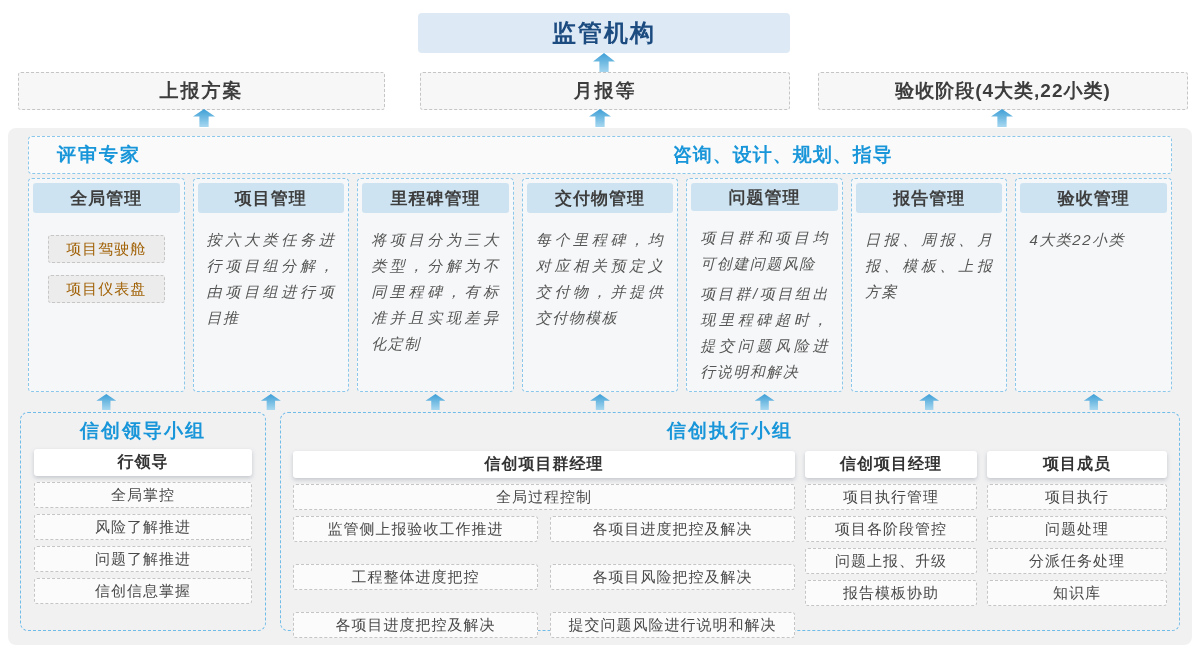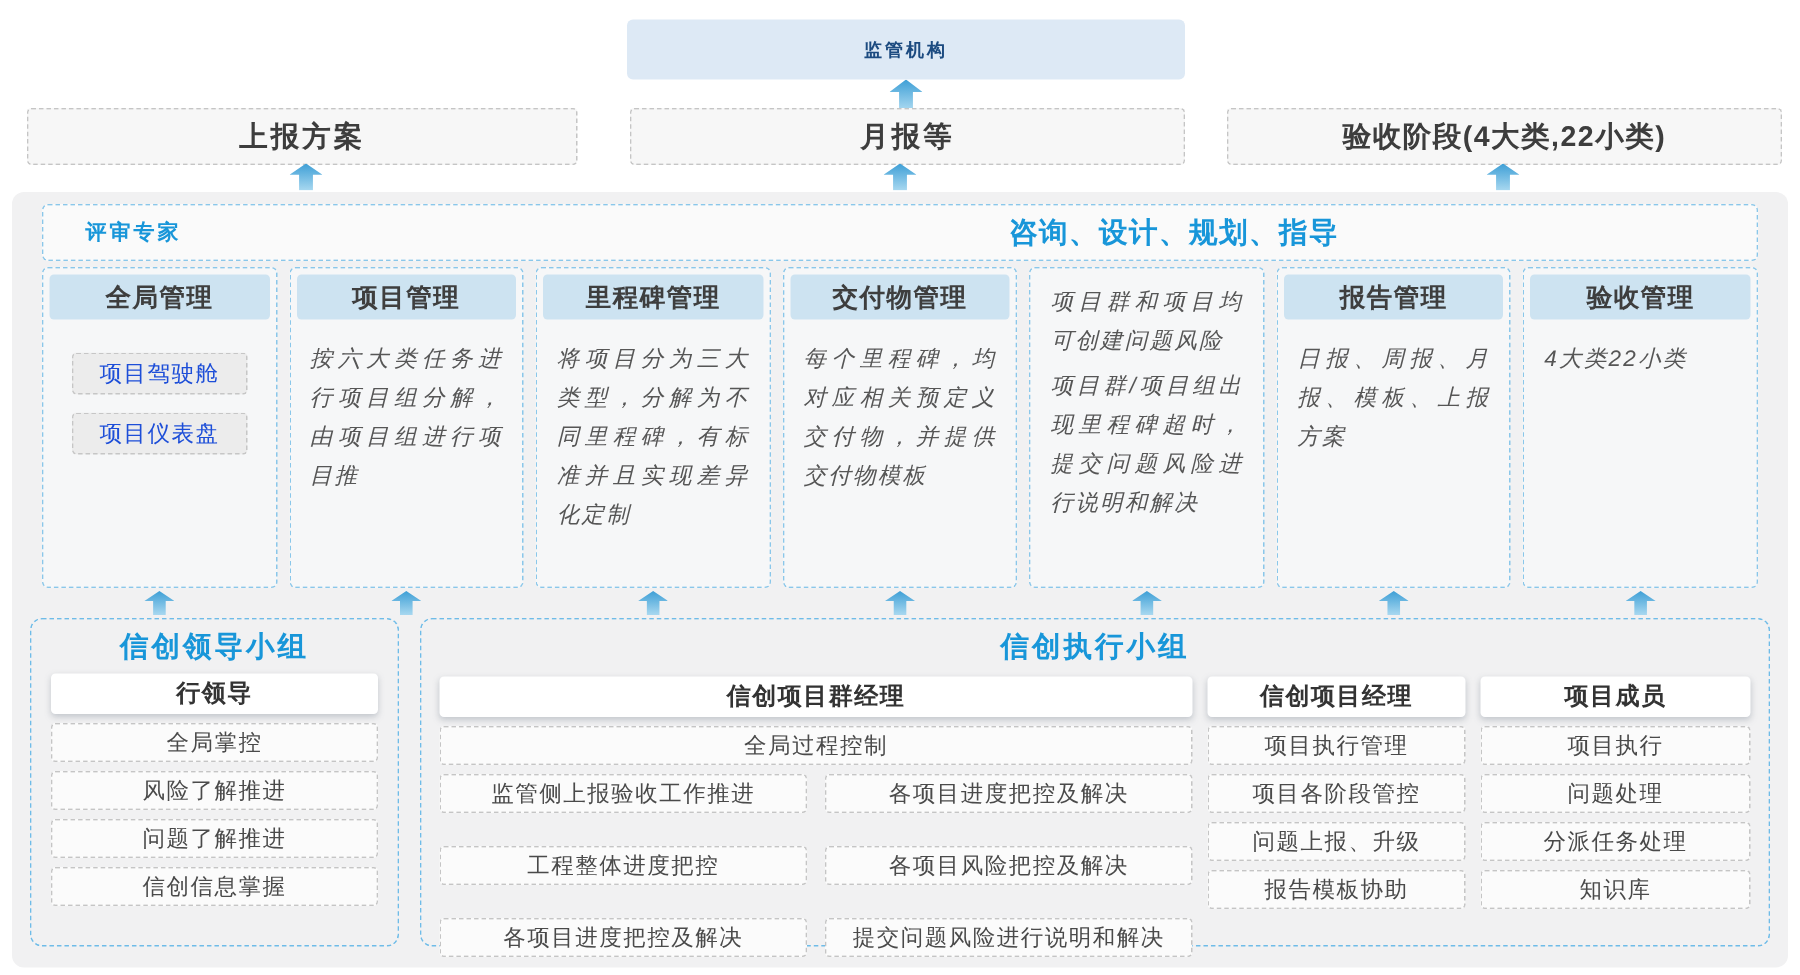--- a/index.html
+++ b/index.html
@@ -10,7 +10,7 @@
   
   .regulator { position:absolute; left:418px; top:13px; width:372px; height:40px;
     background:#dde9f5; border-radius:4px; display:flex; align-items:center; justify-content:center;
-    font-size:12px; font-weight:bold; color:#1c4b80; letter-spacing:2px; }
+    font-size:24px; font-weight:bold; color:#1c4b80; letter-spacing:2px; }
 
   
   .report-box { position:absolute; top:72px; height:38px; background:#f7f7f7;

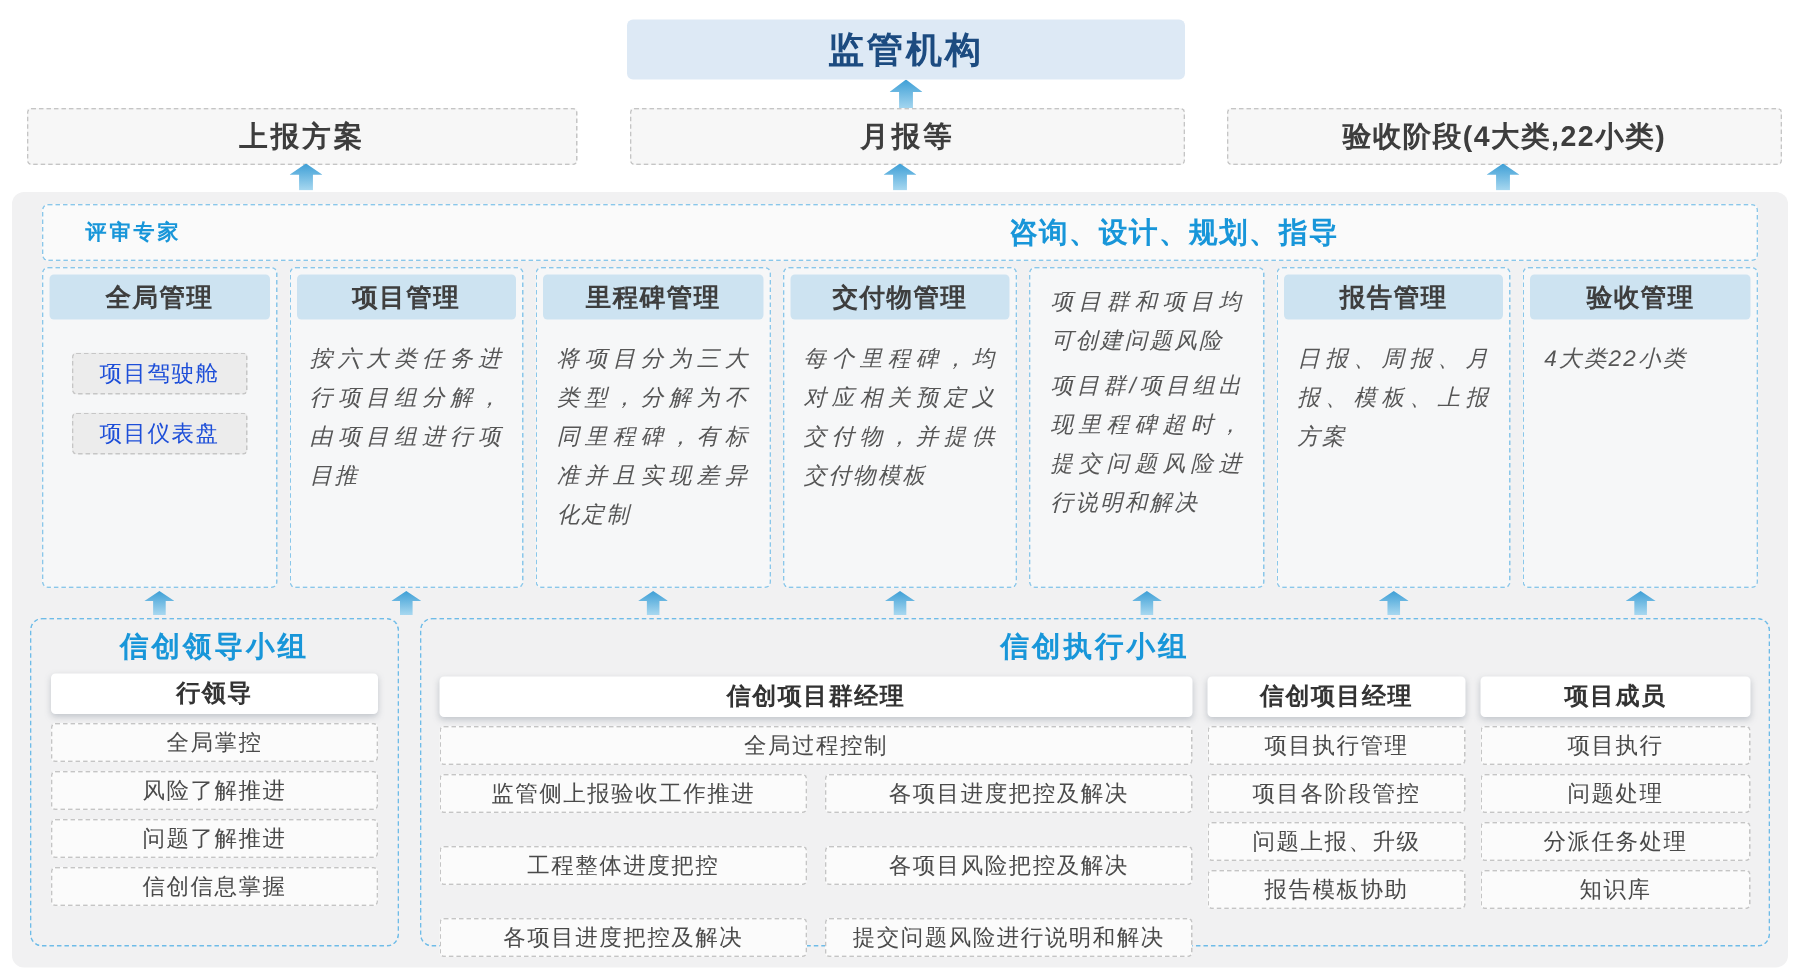--- a/index.html
+++ b/index.html
@@ -37,7 +37,7 @@
   .strip { position:absolute; left:20px; top:8px; width:1144px; height:38px;
     background:#fafafa; border:1px dashed #8ac7ea; border-radius:4px; }
   .strip-left { position:absolute; left:28px; top:0; height:36px; display:flex; align-items:center;
-    font-size:14px; font-weight:bold; color:#1896d9; letter-spacing:2px; }
+    font-size:19px; font-weight:bold; color:#1896d9; letter-spacing:2px; }
   .strip-right { position:absolute; left:66%; top:0; height:36px; transform:translateX(-50%);
     display:flex; align-items:center; font-size:19px; font-weight:bold; color:#1896d9; letter-spacing:1px; }
 

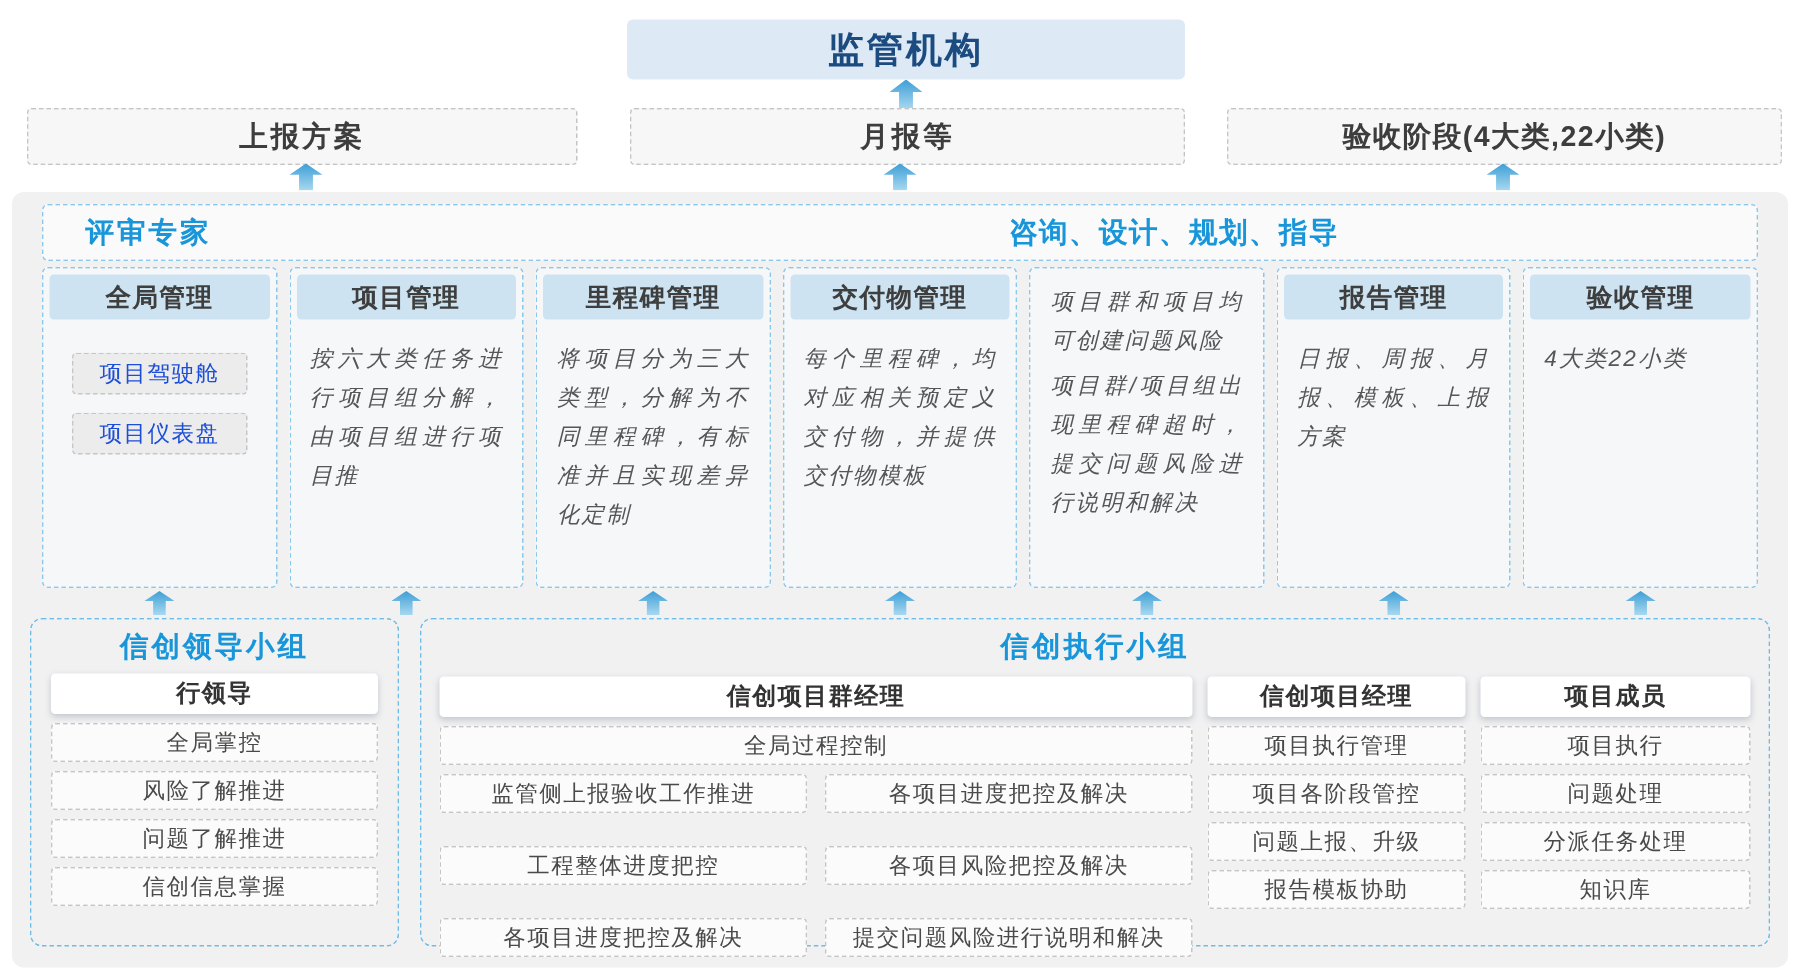--- a/index.html
+++ b/index.html
@@ -138,6 +138,7 @@
       </div>
 
       <div class="col">
+        <div class="col-head">问题管理</div>
         <div class="col-body">
           <div class="para">项目群和项目均可创建问题风险</div>
           <div class="para">项目群/项目组出现里程碑超时，提交问题风险进行说明和解决</div>

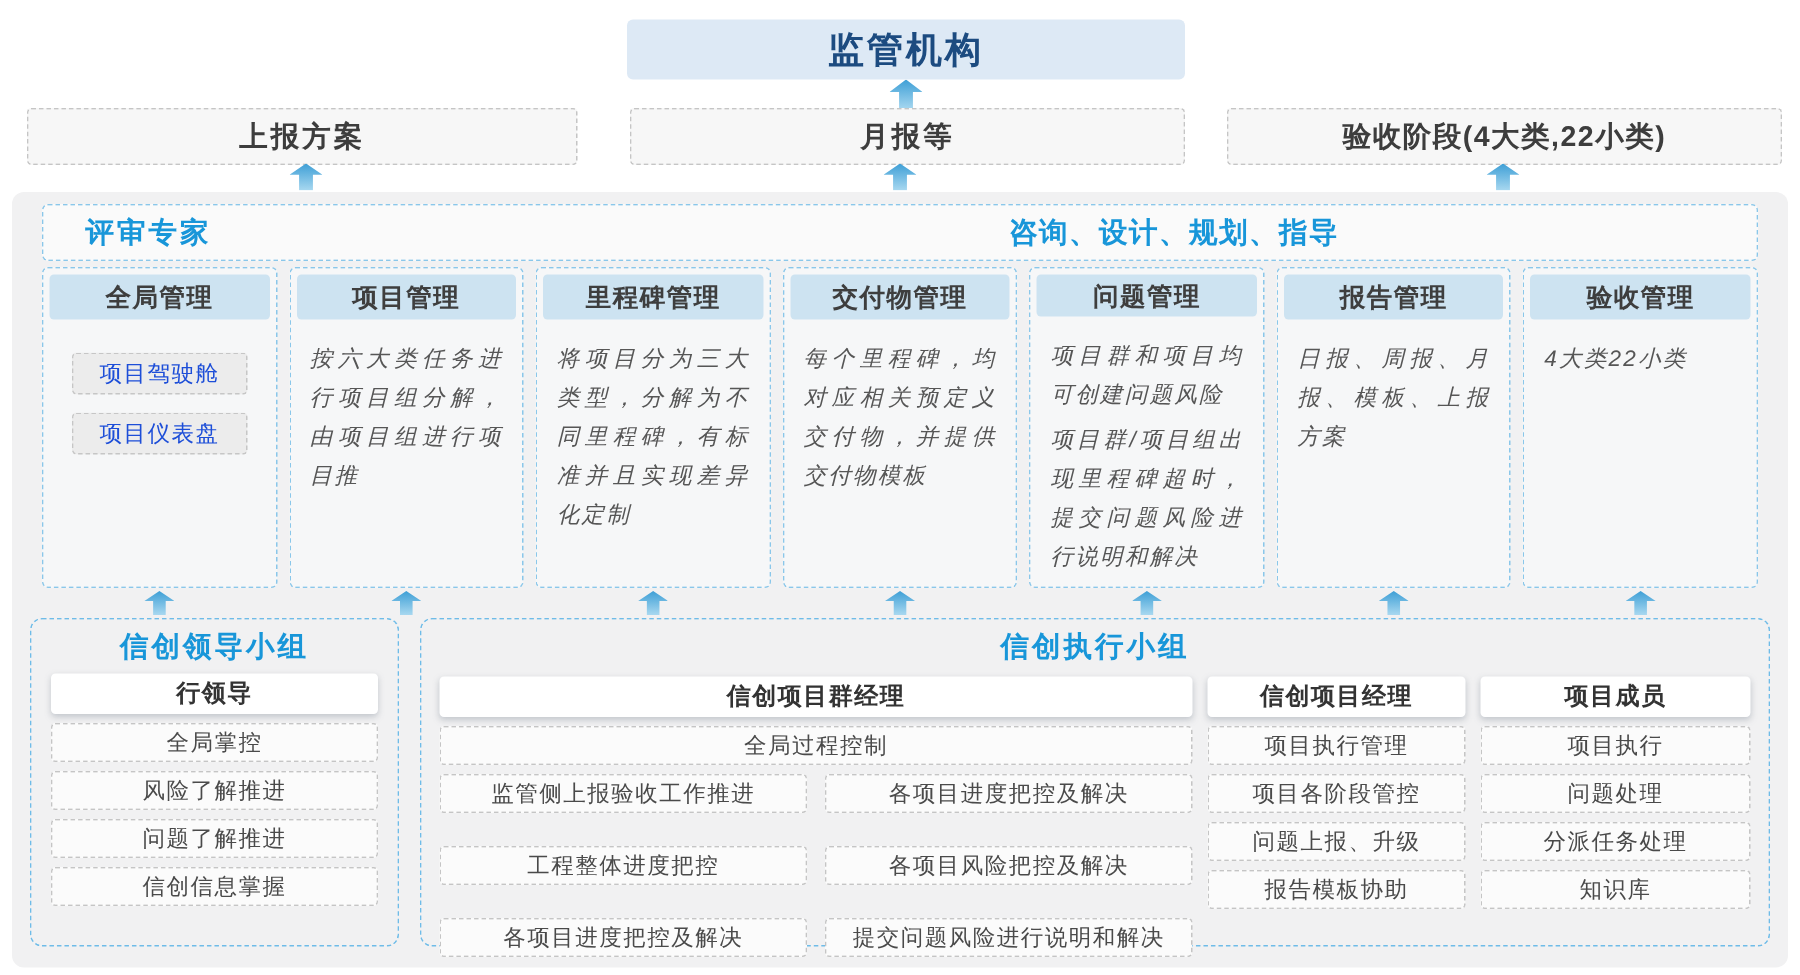--- a/index.html
+++ b/index.html
@@ -54,7 +54,7 @@
     letter-spacing:1.5px; margin-top:4px;font-style:italic; }
   .gray-item { margin:12px 6px 0 6px; height:28px; background:#ececec;
     border:1px dashed #c6c6c6; border-radius:3px; display:flex; align-items:center; justify-content:center;
-    font-size:15px; color:#1d4ed8; letter-spacing:1px; }
+    font-size:15px; color:#a16207; letter-spacing:1px; }
 
   
   .arrow-row { position:absolute; left:20px; top:266px; width:1144px; height:16px;

